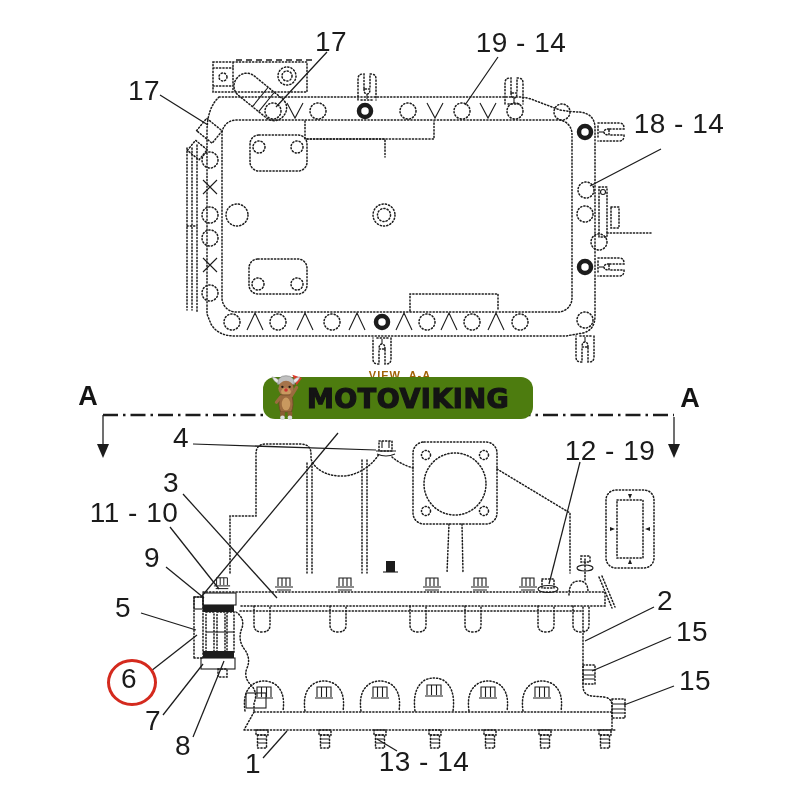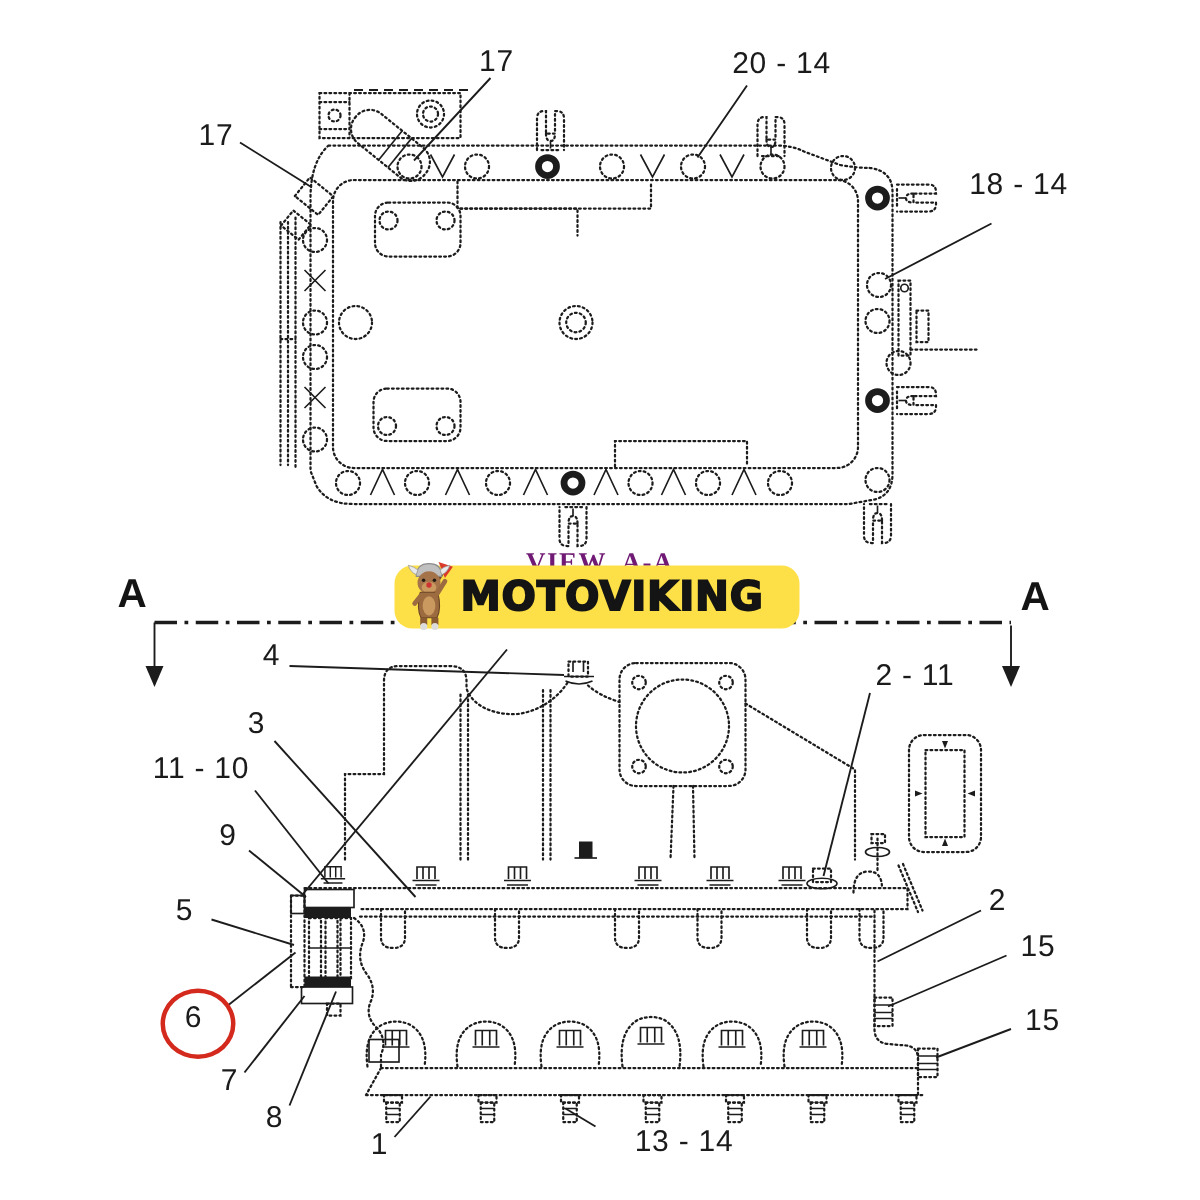--- a/index.html
+++ b/index.html
@@ -14,7 +14,7 @@
   .sec{fill:none;stroke:#1c1c1c;stroke-width:2.3;stroke-dasharray:15 5 2.5 5;}
   .thick{fill:none;stroke:#1c1c1c;stroke-width:4.5;}
   .fillb{fill:#1c1c1c;stroke:none;}
-  .callout{position:absolute;transform:translate(-50%,-50%);font-size:20px;color:#1b1b1b;
+  .callout{position:absolute;transform:translate(-50%,-50%);font-size:28px;color:#1b1b1b;
            white-space:nowrap;letter-spacing:0.5px;}
   .sectionA{position:absolute;transform:translate(-50%,-50%);font-size:27px;font-weight:bold;color:#141414;}
   .view-label{position:absolute;transform:translate(-50%,-50%);left:400px;top:375px;

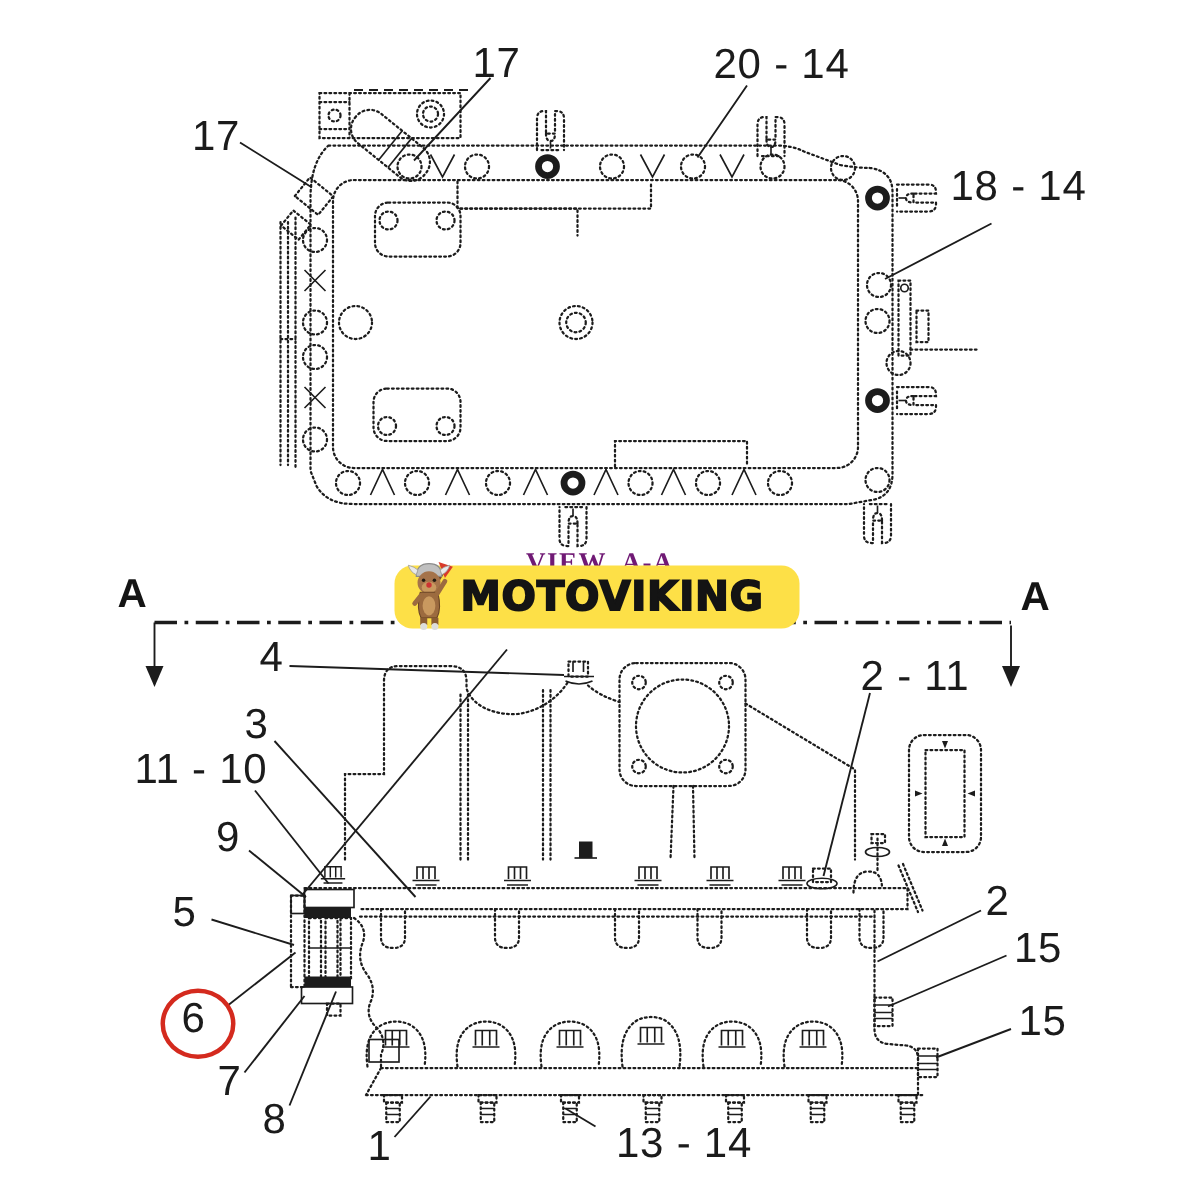--- a/index.html
+++ b/index.html
@@ -289,7 +289,7 @@
 
   <div class="callout" style="left:144px;top:91px;">17</div>
   <div class="callout" style="left:331px;top:42px;">17</div>
-  <div class="callout" style="left:521px;top:43px;">20 - 14</div>
+  <div class="callout" style="left:521px;top:43px;">19 - 14</div>
   <div class="callout" style="left:679px;top:124px;">18 - 14</div>
 
   <div class="callout" style="left:181px;top:438px;">4</div>

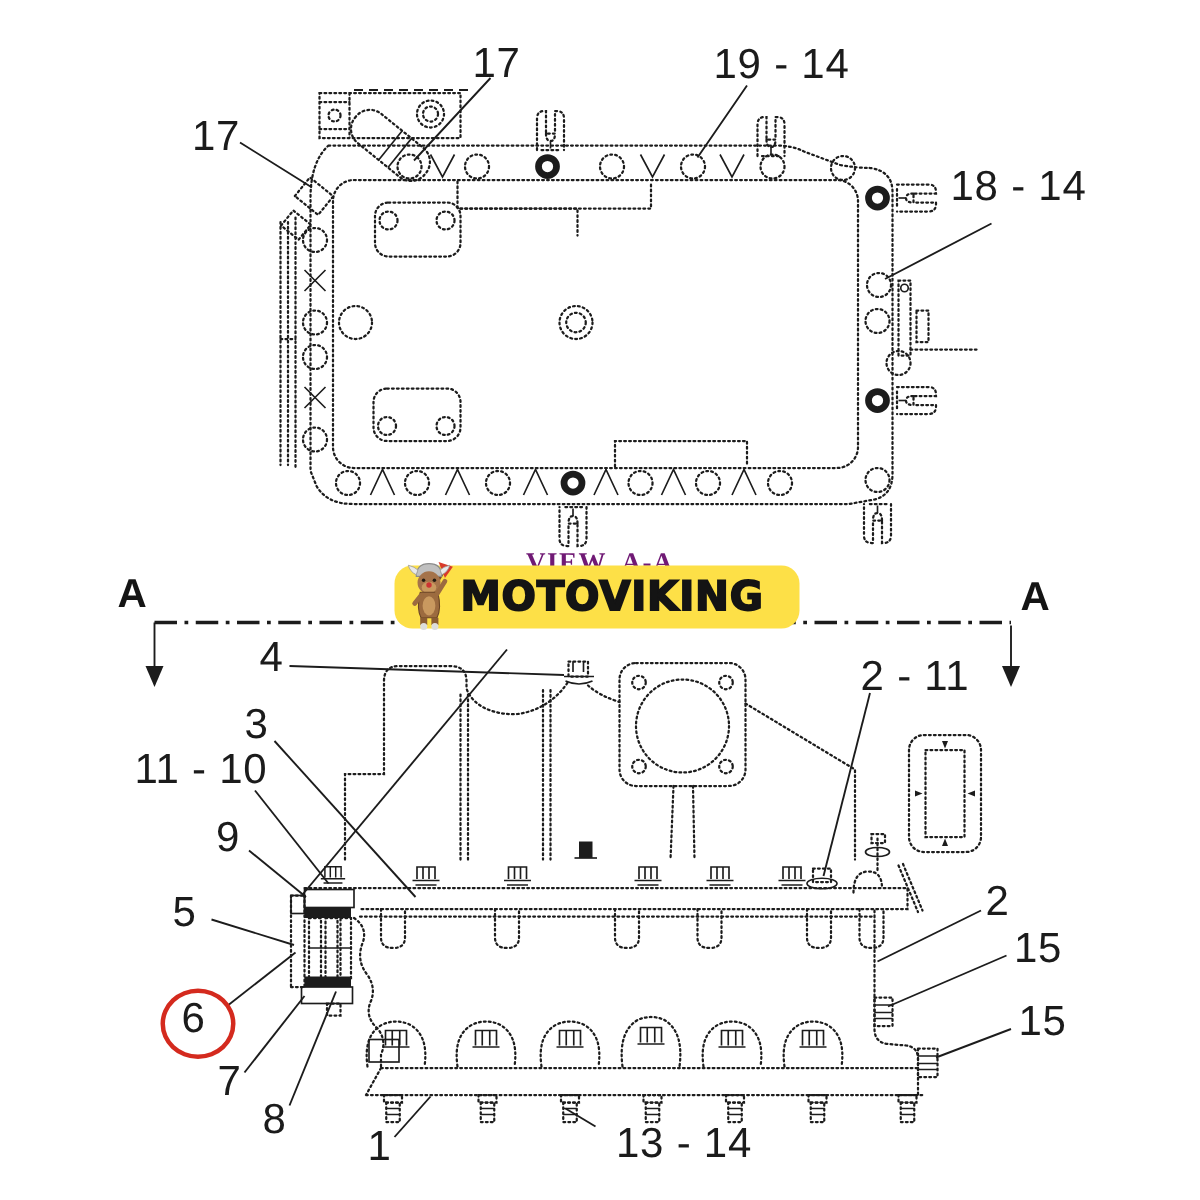--- a/index.html
+++ b/index.html
@@ -18,7 +18,7 @@
            white-space:nowrap;letter-spacing:0.5px;}
   .sectionA{position:absolute;transform:translate(-50%,-50%);font-size:27px;font-weight:bold;color:#141414;}
   .view-label{position:absolute;transform:translate(-50%,-50%);left:400px;top:375px;
-              font-size:18px;font-weight:bold;letter-spacing:1px;color:#701a75;white-space:pre;font-family:Liberation Serif, serif;}
+              font-size:11px;font-weight:bold;letter-spacing:1px;color:#a16207;white-space:pre;}
   .wm-band{position:absolute;left:263px;top:377px;width:270px;height:42px;border-radius:12px;
            background:#fde047;display:flex;align-items:center;z-index:5;}
   .wm-logo{position:absolute;left:6px;top:-6px;}

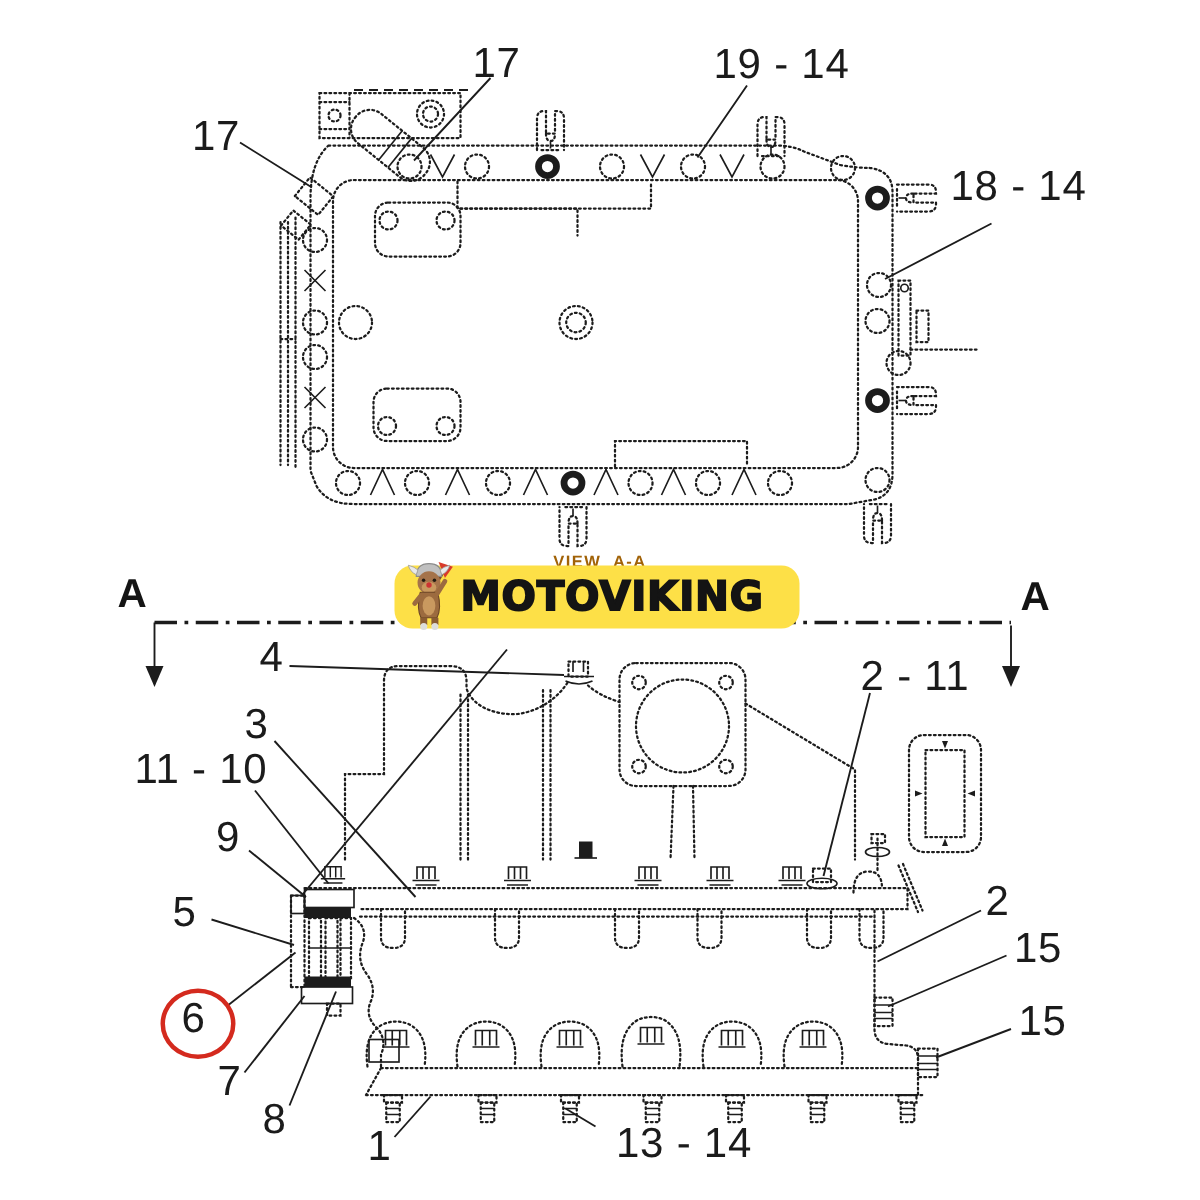--- a/index.html
+++ b/index.html
@@ -20,7 +20,7 @@
   .view-label{position:absolute;transform:translate(-50%,-50%);left:400px;top:375px;
               font-size:11px;font-weight:bold;letter-spacing:1px;color:#a16207;white-space:pre;}
   .wm-band{position:absolute;left:263px;top:377px;width:270px;height:42px;border-radius:12px;
-           background:#fde047;display:flex;align-items:center;z-index:5;}
+           background:#4d7c0f;display:flex;align-items:center;z-index:5;}
   .wm-logo{position:absolute;left:6px;top:-6px;}
   .wm-text{position:absolute;left:44px;top:50%;transform:translateY(-50%);
            font-family:"DejaVu Sans", sans-serif;font-weight:bold;font-size:27px;color:#141414;

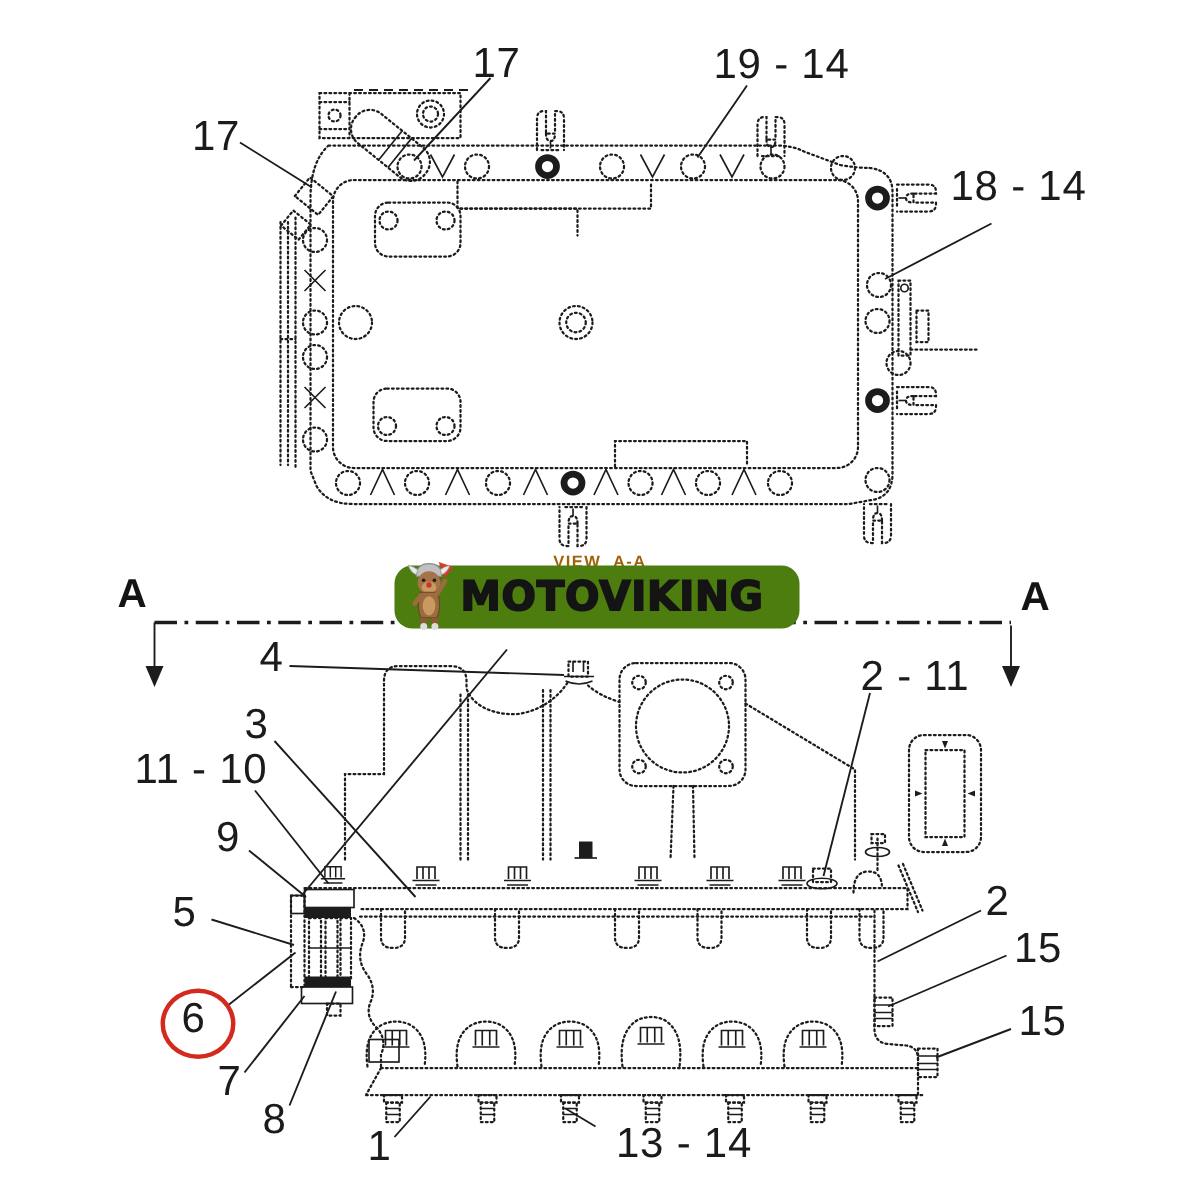--- a/index.html
+++ b/index.html
@@ -303,7 +303,7 @@
   <div class="callout" style="left:183px;top:746px;">8</div>
   <div class="callout" style="left:253px;top:764px;">1</div>
   <div class="callout" style="left:424px;top:762px;margin-left:32px;">13 - 14</div>
-  <div class="callout" style="left:610px;top:451px;">2 - 11</div>
+  <div class="callout" style="left:610px;top:451px;">12 - 19</div>
   <div class="callout" style="left:665px;top:601px;">2</div>
   <div class="callout" style="left:692px;top:632px;">15</div>
   <div class="callout" style="left:695px;top:681px;">15</div>

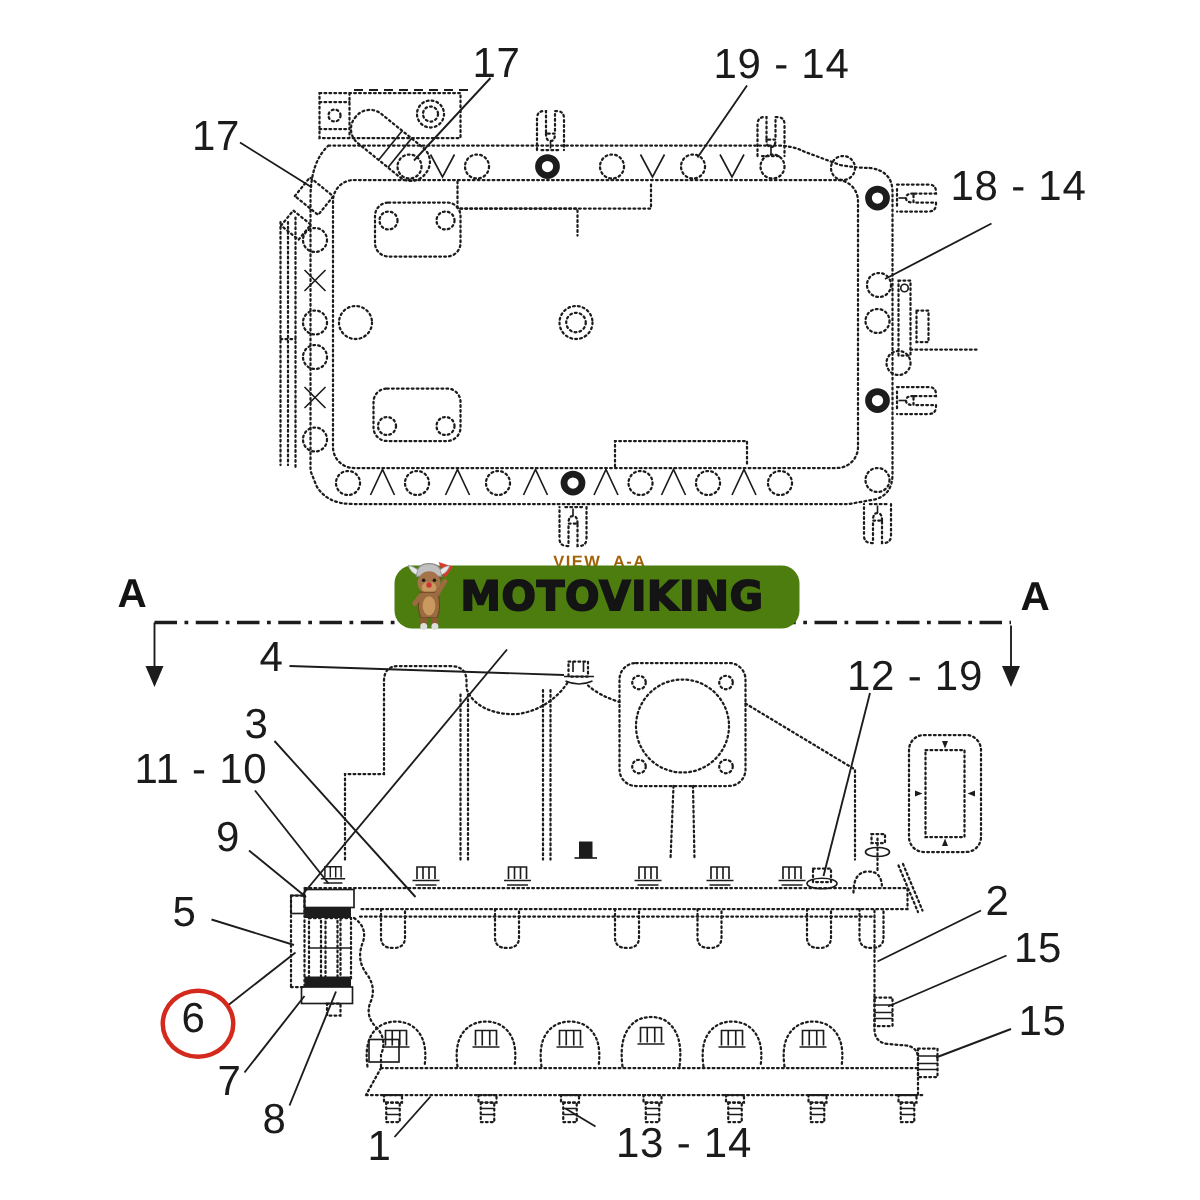--- a/index.html
+++ b/index.html
@@ -302,7 +302,7 @@
   <div class="callout" style="left:153px;top:721px;">7</div>
   <div class="callout" style="left:183px;top:746px;">8</div>
   <div class="callout" style="left:253px;top:764px;">1</div>
-  <div class="callout" style="left:424px;top:762px;margin-left:32px;">13 - 14</div>
+  <div class="callout" style="left:424px;top:762px;">13 - 14</div>
   <div class="callout" style="left:610px;top:451px;">12 - 19</div>
   <div class="callout" style="left:665px;top:601px;">2</div>
   <div class="callout" style="left:692px;top:632px;">15</div>

